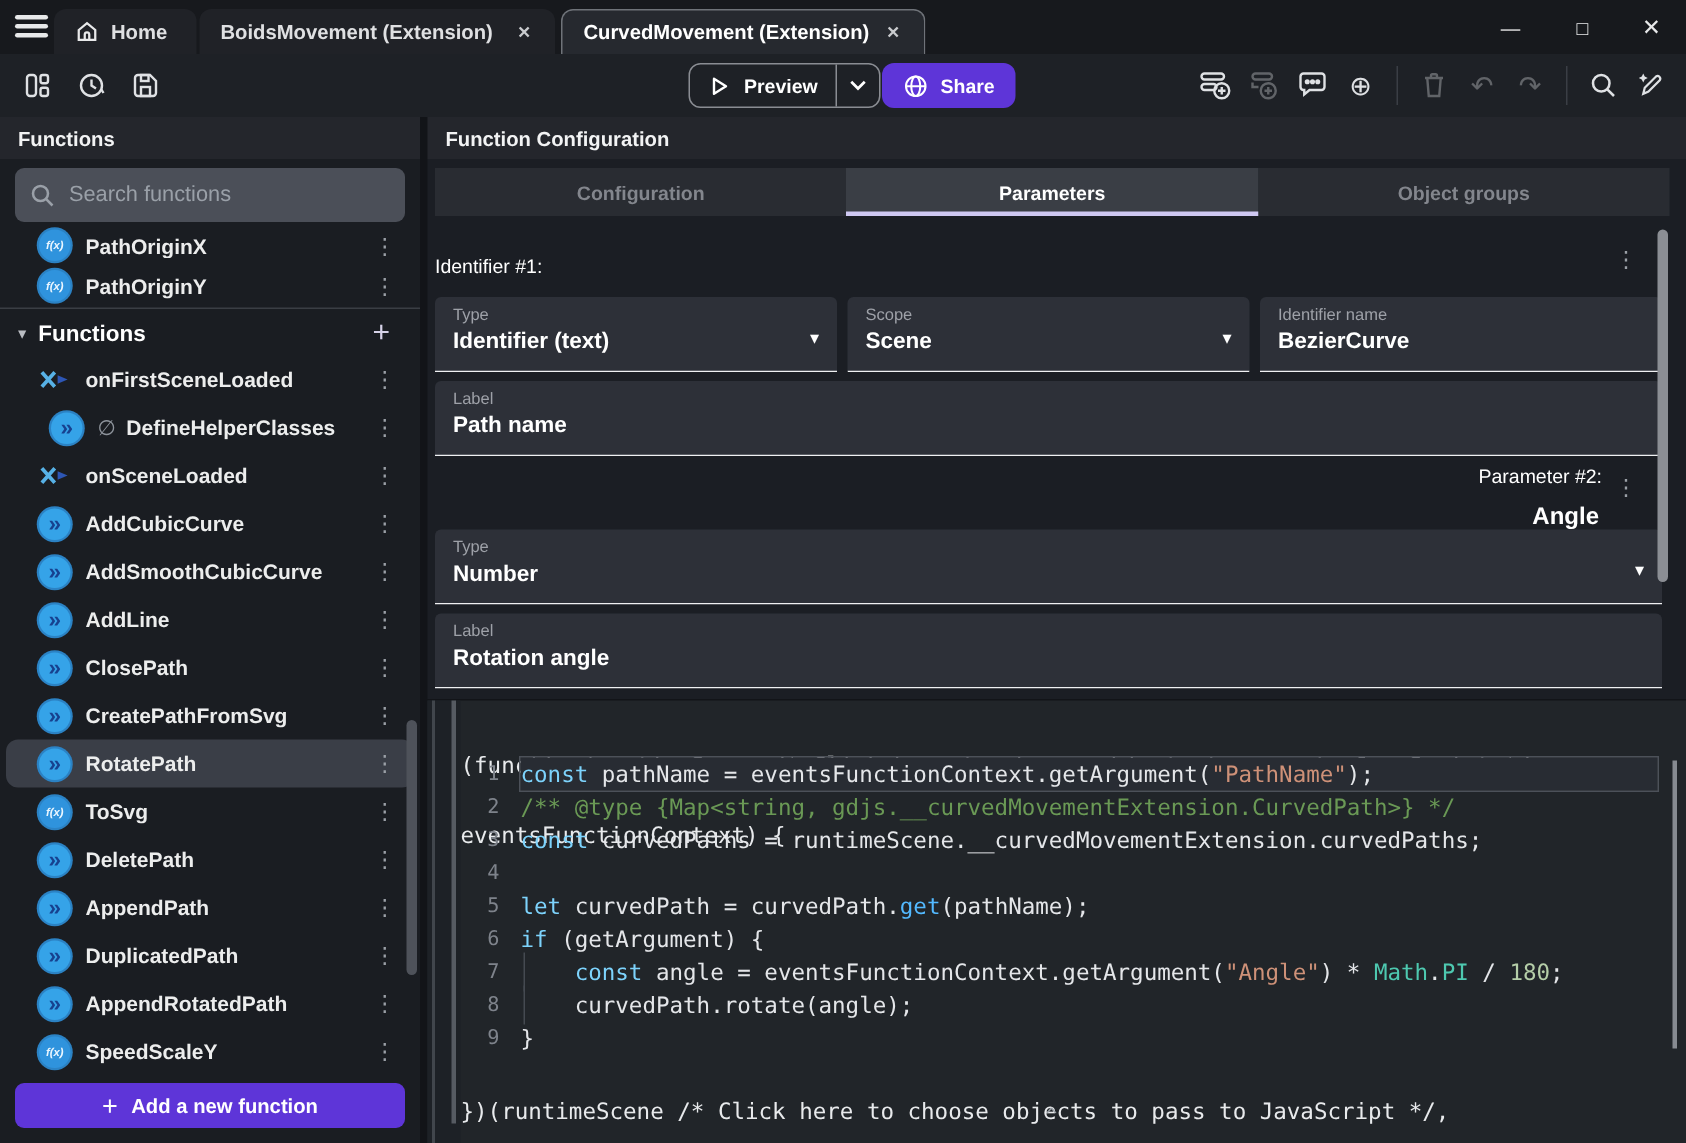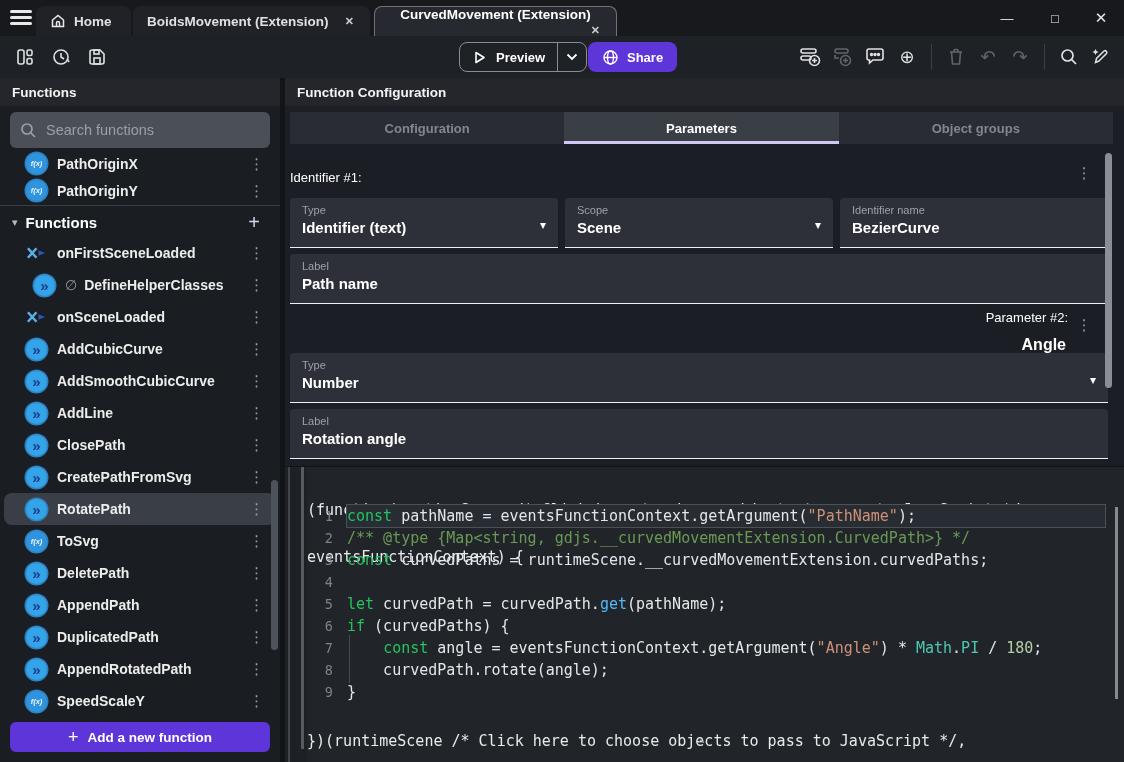--- a/index.html
+++ b/index.html
@@ -15,7 +15,7 @@
     background:#202227; border-radius:8px 8px 0 0; padding:0 14px; font-size:13.5px; font-weight:600; color:#dfe0e2; cursor:pointer; }
   .ttab.home { left:36px; width:95px; gap:8px; }
   .ttab.t2 { left:133px; width:237px; }
-  .ttab.active { background:#26292f; border:1px solid #6f7379; border-bottom:none; color:#ffffff;flex-direction:column; }
+  .ttab.active { background:#26292f; border:1px solid #6f7379; border-bottom:none; color:#ffffff; }
   .ttab.t3 { left:374px; width:243px; }
   .tclose { margin-left:auto; font-size:11px; color:#c9cbce; padding:2px 2px; cursor:pointer; }
   .wctrl { position:absolute; top:0; height:36px; width:46px; display:flex; align-items:center; justify-content:center;

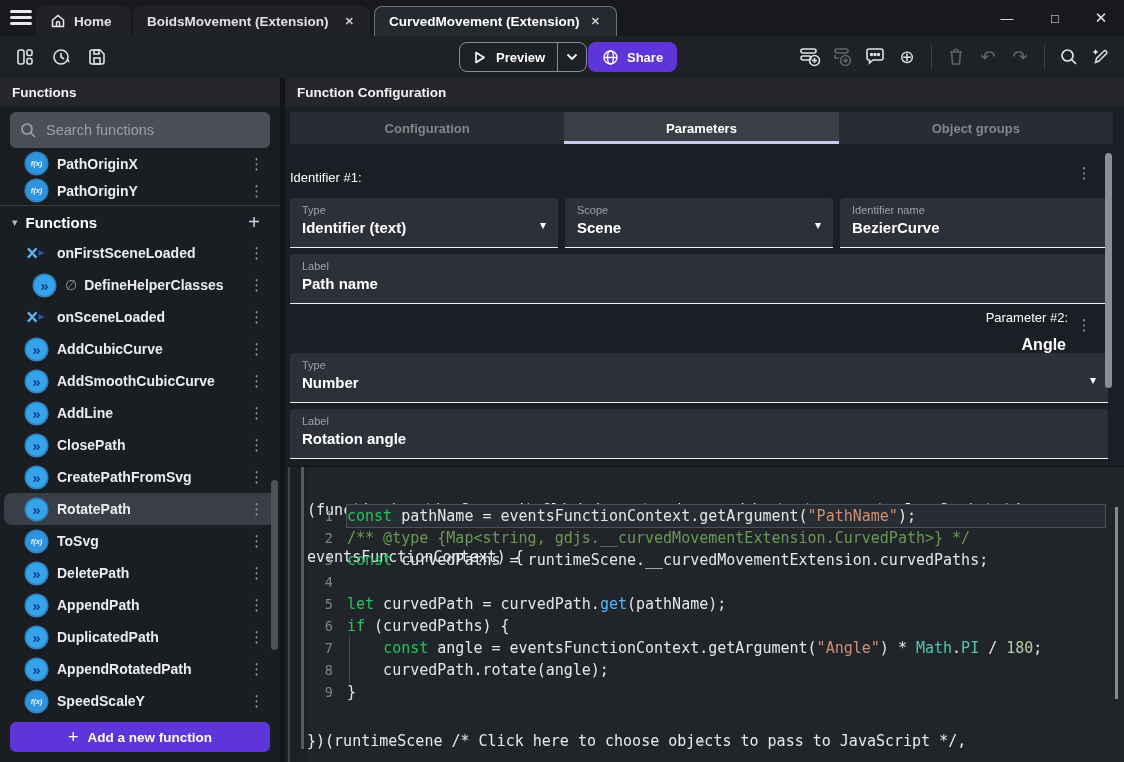--- a/index.html
+++ b/index.html
@@ -109,7 +109,7 @@
   .cl .lc { flex:1; font-size:15px; white-space:pre; position:relative; height:22px; line-height:22px; margin-right:10px; }
   .cl.current .lc { outline:1px solid #4c5159; background:#282c33; }
   .cl.guide .lc::before { content:""; position:absolute; left:2px; top:-2px; bottom:-2px; width:1px; background:#454a51; }
-  .tok-kw { color:#22c55e; } .tok-str { color:#ce9178; } .tok-cm { color:#6a9955; }
+  .tok-kw { color:#7dd3fc; } .tok-str { color:#ce9178; } .tok-cm { color:#6a9955; }
   .tok-teal { color:#4ec9b0; } .tok-num { color:#b5cea8; } .tok-get { color:#53b9ff; } .tok-pl { color:#e4e6e9; }
   .cftr { position:absolute; left:22px; top:236px; font-size:15px; line-height:15.5px; color:#e8eaec; white-space:pre; }
   .collapse-caret { position:absolute; left:412px; top:270px; color:#9aa0a6; font-size:13px; cursor:pointer; }

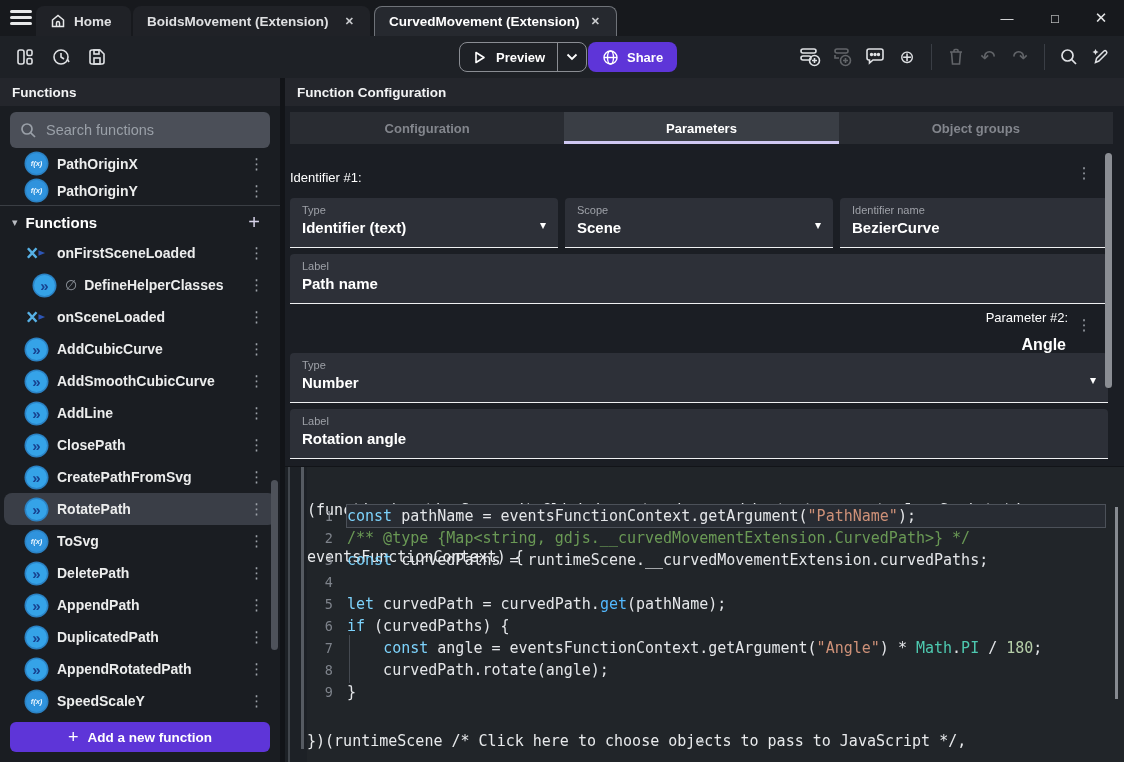--- a/index.html
+++ b/index.html
@@ -475,7 +475,7 @@
         </div>
         <div class="cl">
           <span class="ln">6</span>
-          <span class="lc"><span class="tok-kw">if</span><span class="tok-pl"> (curvedPaths) {</span></span>
+          <span class="lc"><span class="tok-kw">if</span><span class="tok-pl"> (getArgument) {</span></span>
         </div>
         <div class="cl guide">
           <span class="ln">7</span>

